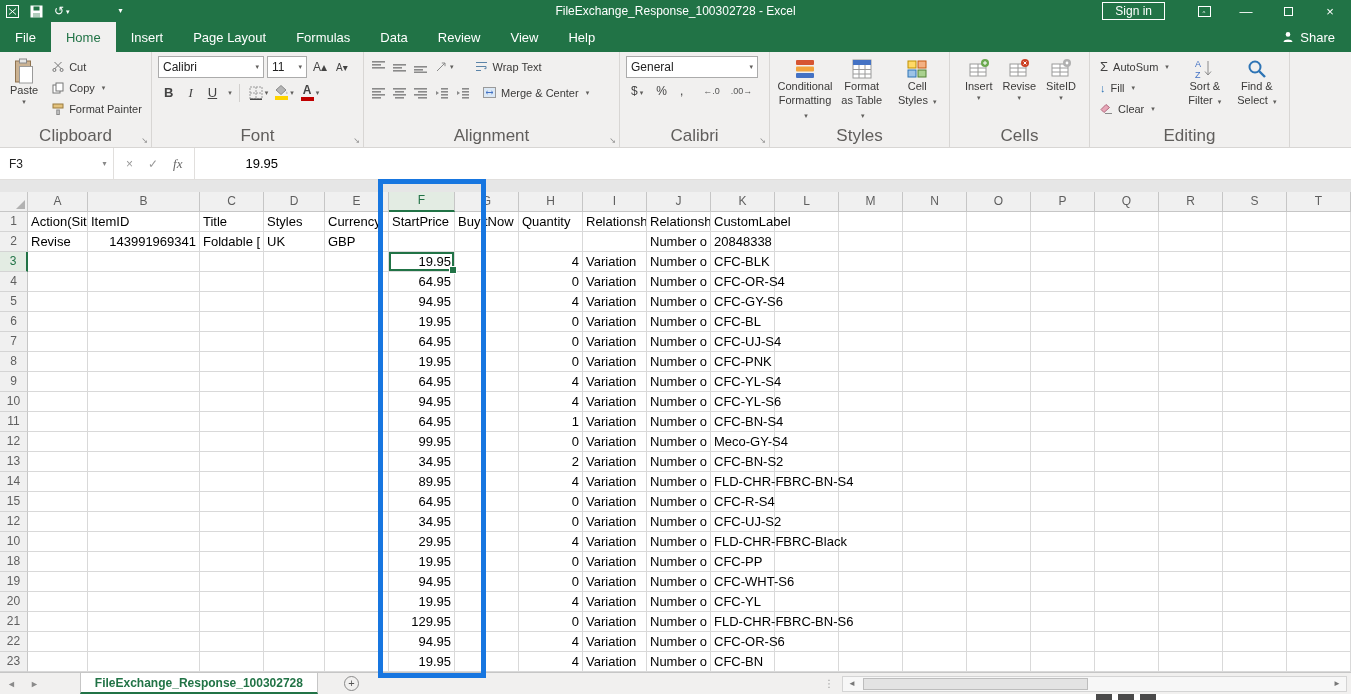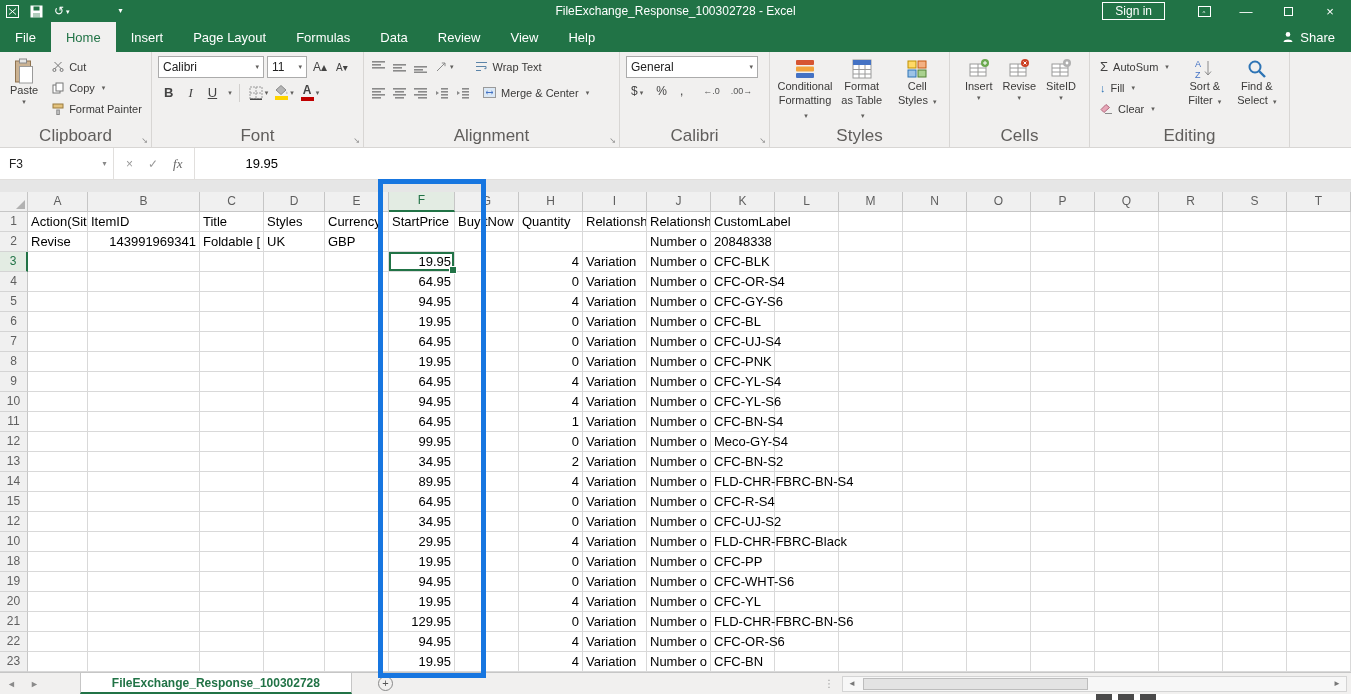--- a/index.html
+++ b/index.html
@@ -101,7 +101,7 @@
     background:#f1f0ef; border-top:1px solid #c6c6c6; display:flex; align-items:center; font-size:12px; }
   .nav-arrow { color:#8a8a8a; font-size:9px; padding:0 7px; }
   .sheet-tab { background:#fff; color:#217346; font-weight:bold; height:100%;
-    display:flex; align-items:center; padding:0 31px; border-left:1px solid #c6c6c6;
+    display:flex; align-items:center; padding:0 14px; border-left:1px solid #c6c6c6;
     border-right:1px solid #c6c6c6; border-bottom:2px solid #217346; margin-left:34px; white-space:nowrap; }
   .addsheet { margin-left:26px; width:15px; height:15px; border:1px solid #8a8a8a;
     border-radius:50%; display:flex; align-items:center; justify-content:center;

